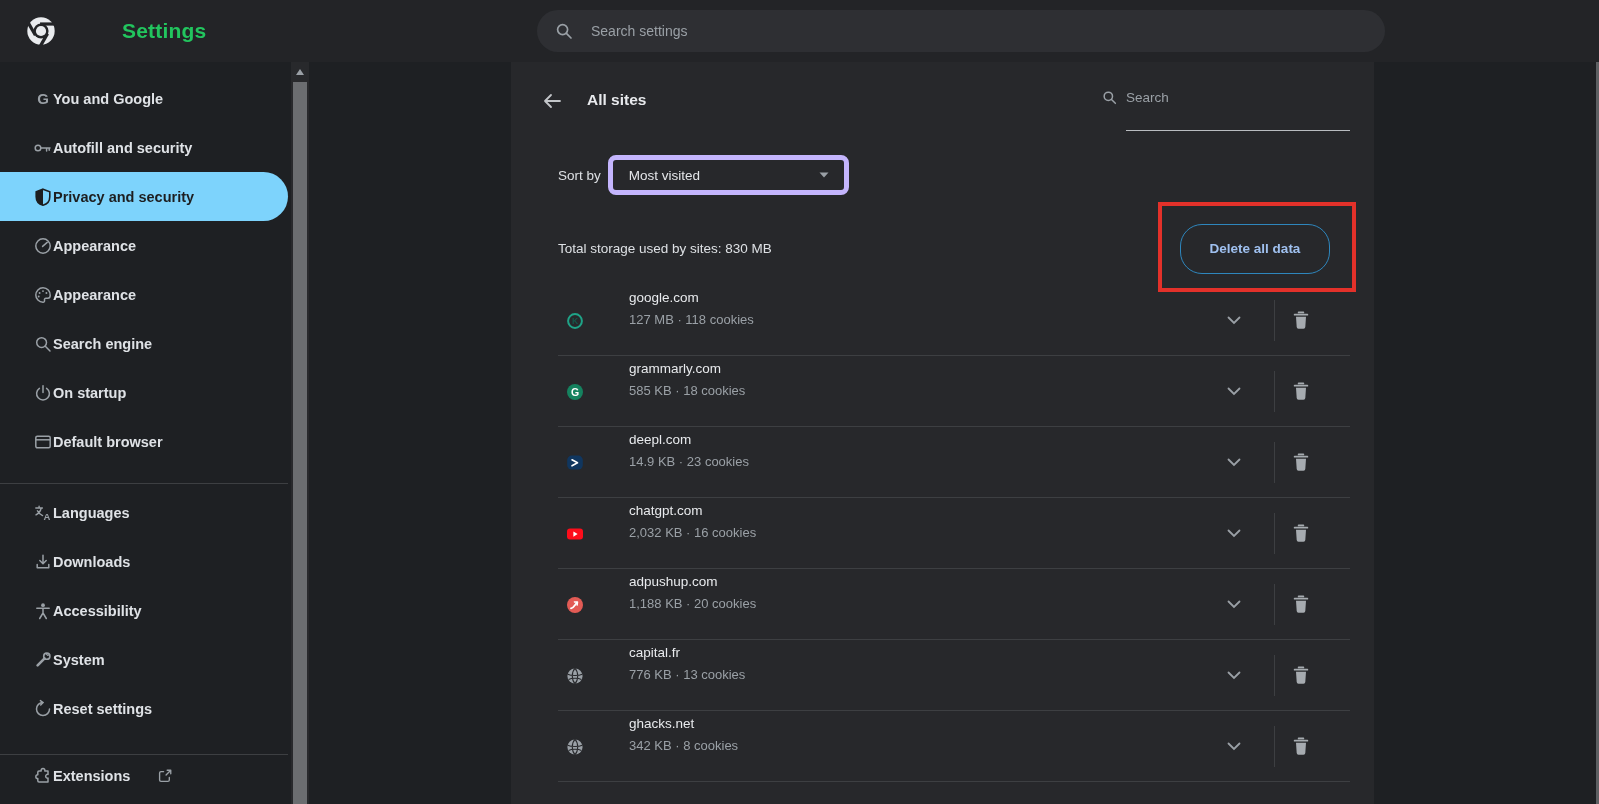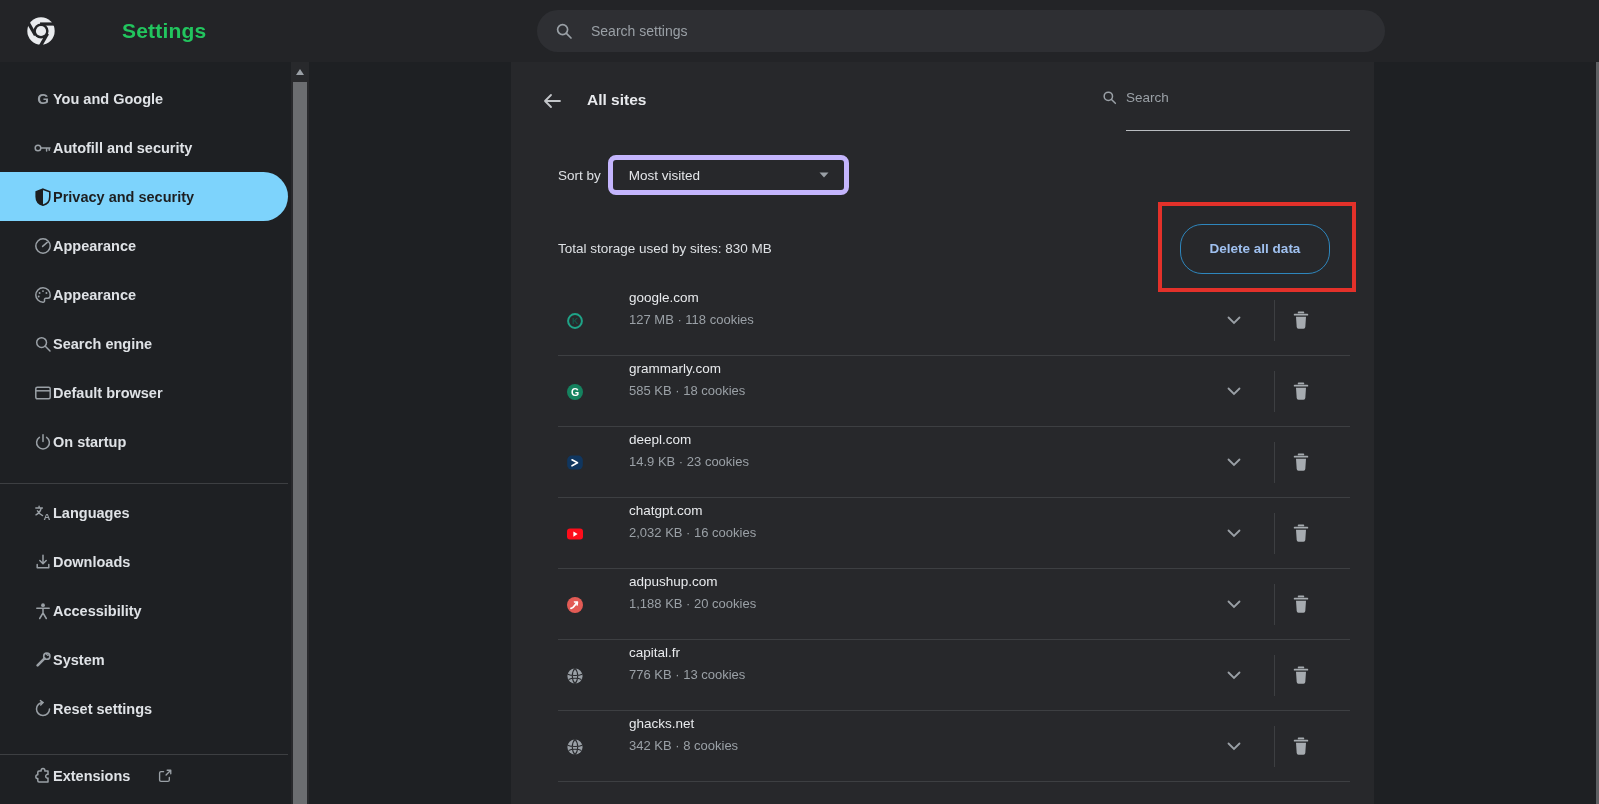--- a/index.html
+++ b/index.html
@@ -169,22 +169,22 @@
 
   <div class="nav-item">
     <span class="nav-icon">
+      <svg width="20" height="20" viewBox="0 0 20 20" fill="none" stroke="#9aa0a6" stroke-width="1.5" stroke-linecap="round">
+        <path d="M10 2.8 V9.5"></path>
+          <path d="M6.4 5.3 a6.4 6.4 0 1 0 7.2 0"></path>
+      </svg>
+    </span>
+    <span class="nav-label">On startup</span>
+  </div>
+
+  <div class="nav-item">
+    <span class="nav-icon">
       <svg width="20" height="20" viewBox="0 0 20 20" fill="none" stroke="#9aa0a6" stroke-width="1.5">
         <rect x="2.8" y="4.2" width="14.4" height="11.6" rx="1.5"></rect>
           <path d="M2.8 7.8 H17.2"></path>
       </svg>
     </span>
     <span class="nav-label">Default browser</span>
-  </div>
-
-  <div class="nav-item">
-    <span class="nav-icon">
-      <svg width="20" height="20" viewBox="0 0 20 20" fill="none" stroke="#9aa0a6" stroke-width="1.5" stroke-linecap="round">
-        <path d="M10 2.8 V9.5"></path>
-          <path d="M6.4 5.3 a6.4 6.4 0 1 0 7.2 0"></path>
-      </svg>
-    </span>
-    <span class="nav-label">On startup</span>
   </div>
 
   <div class="nav-divider div1"></div>

